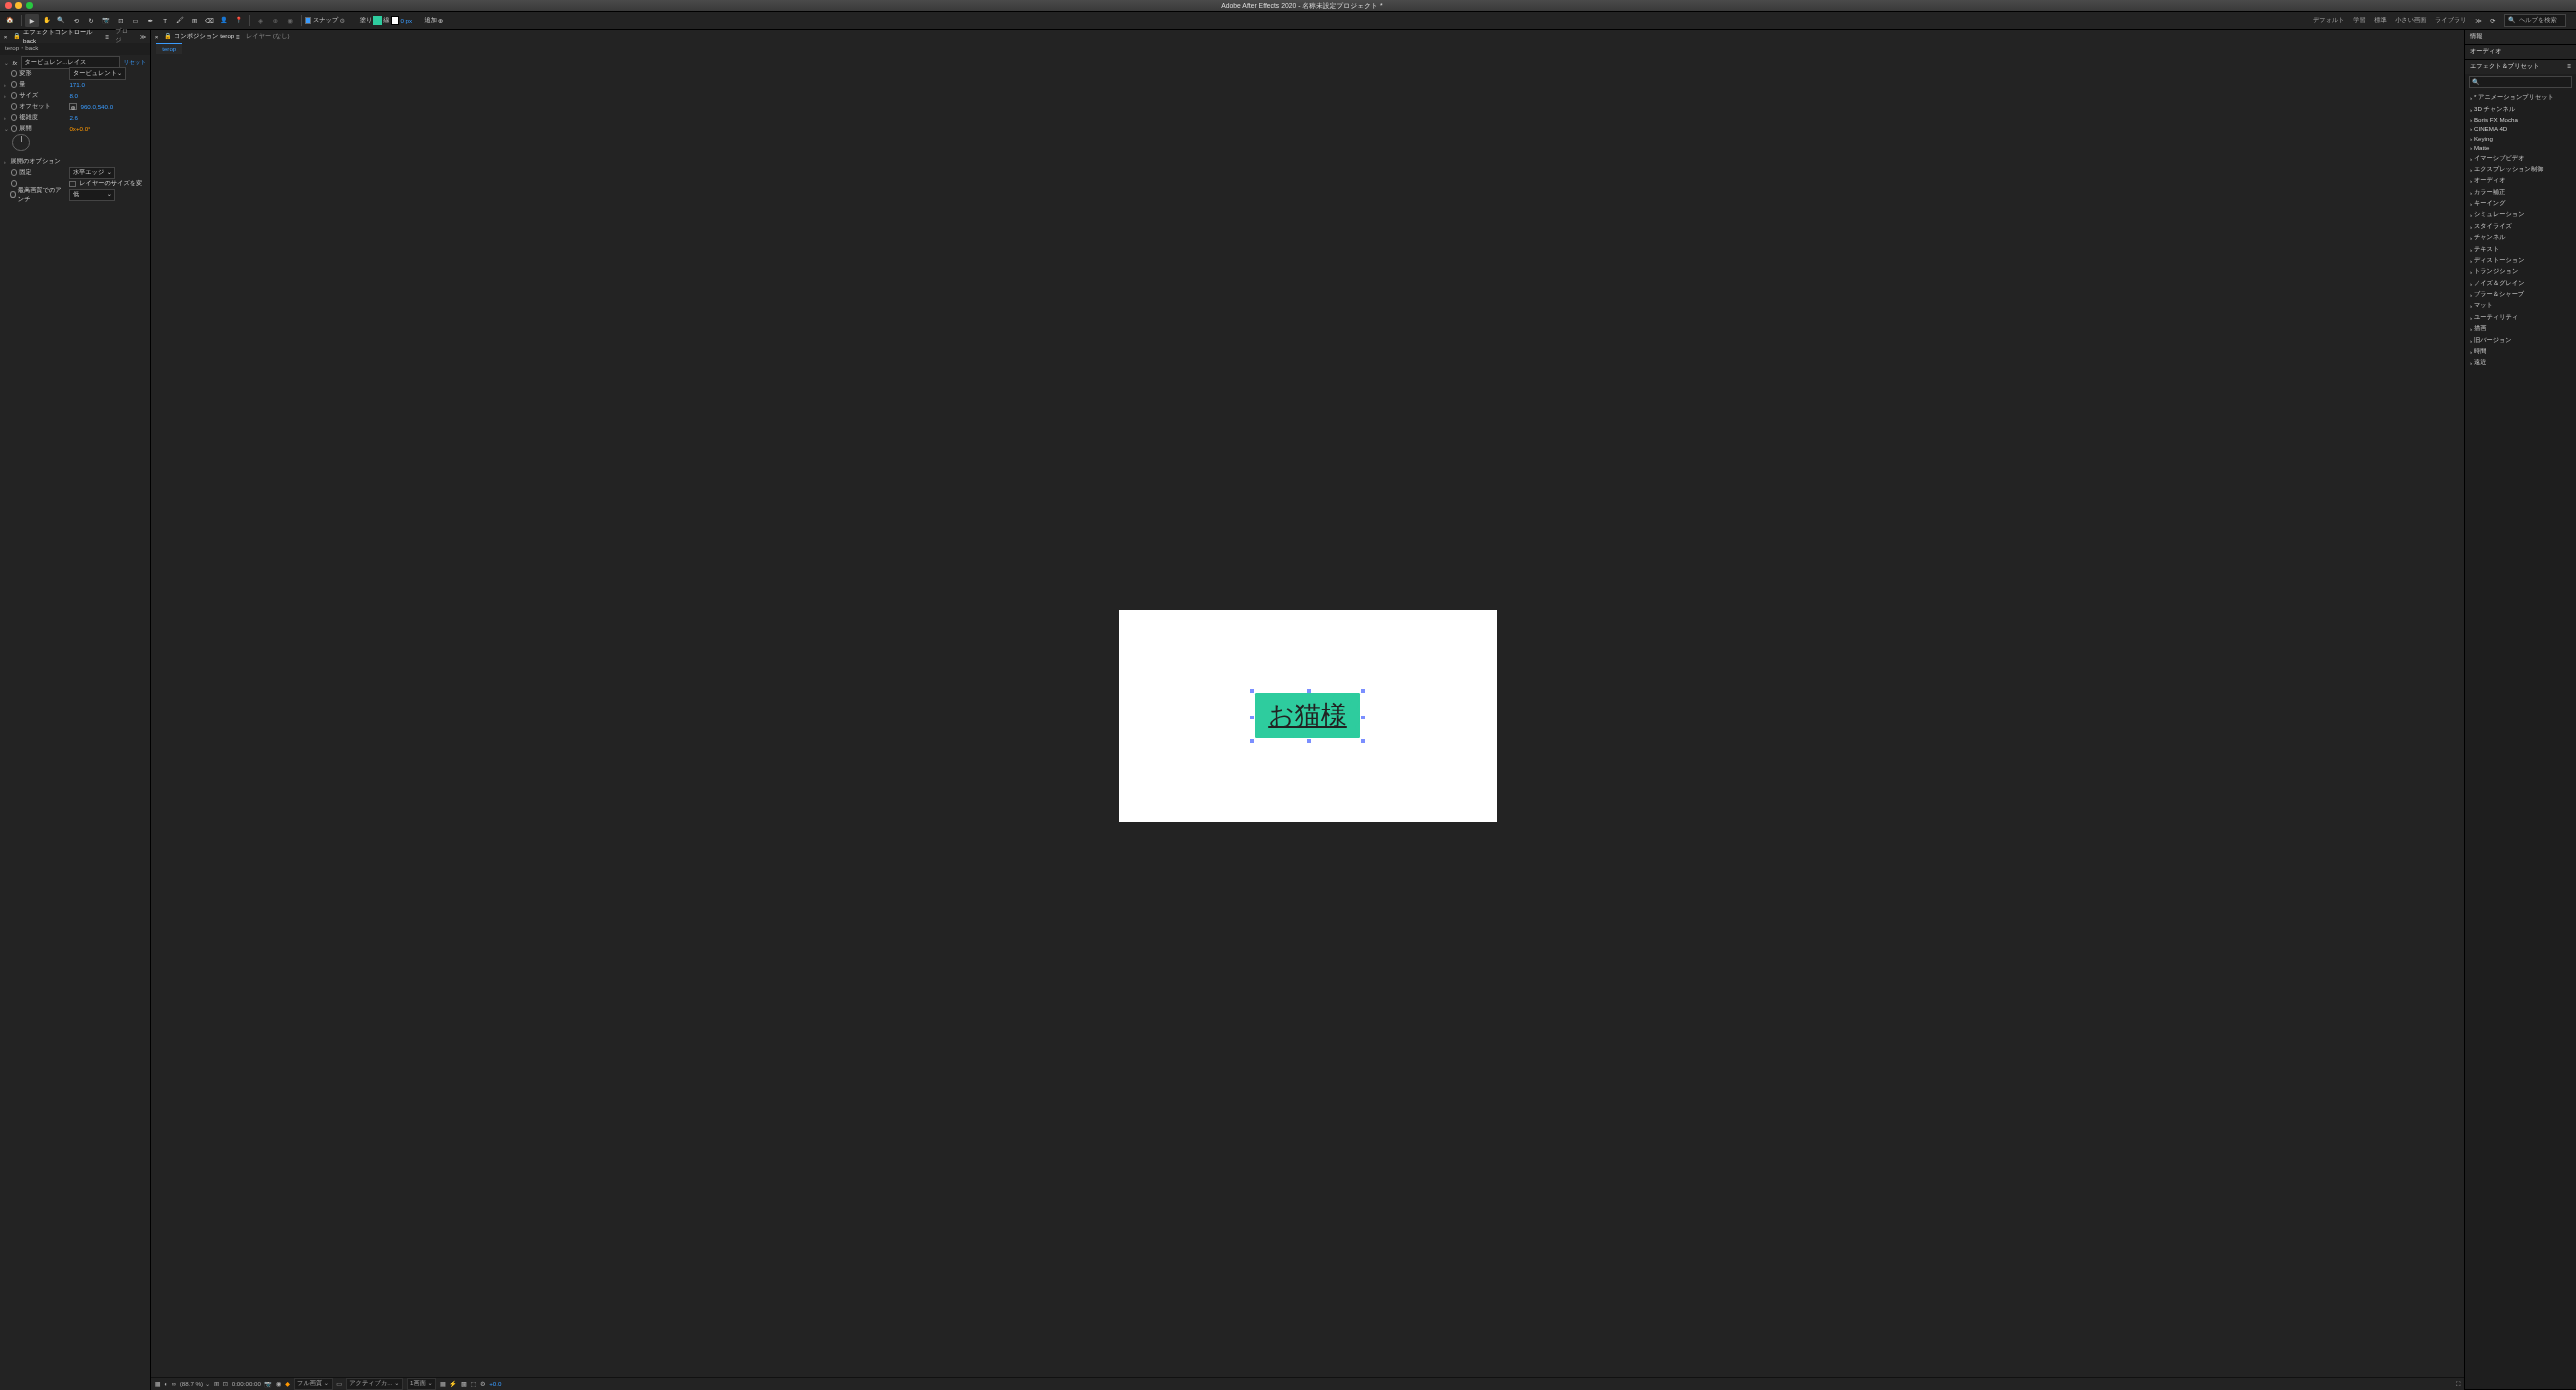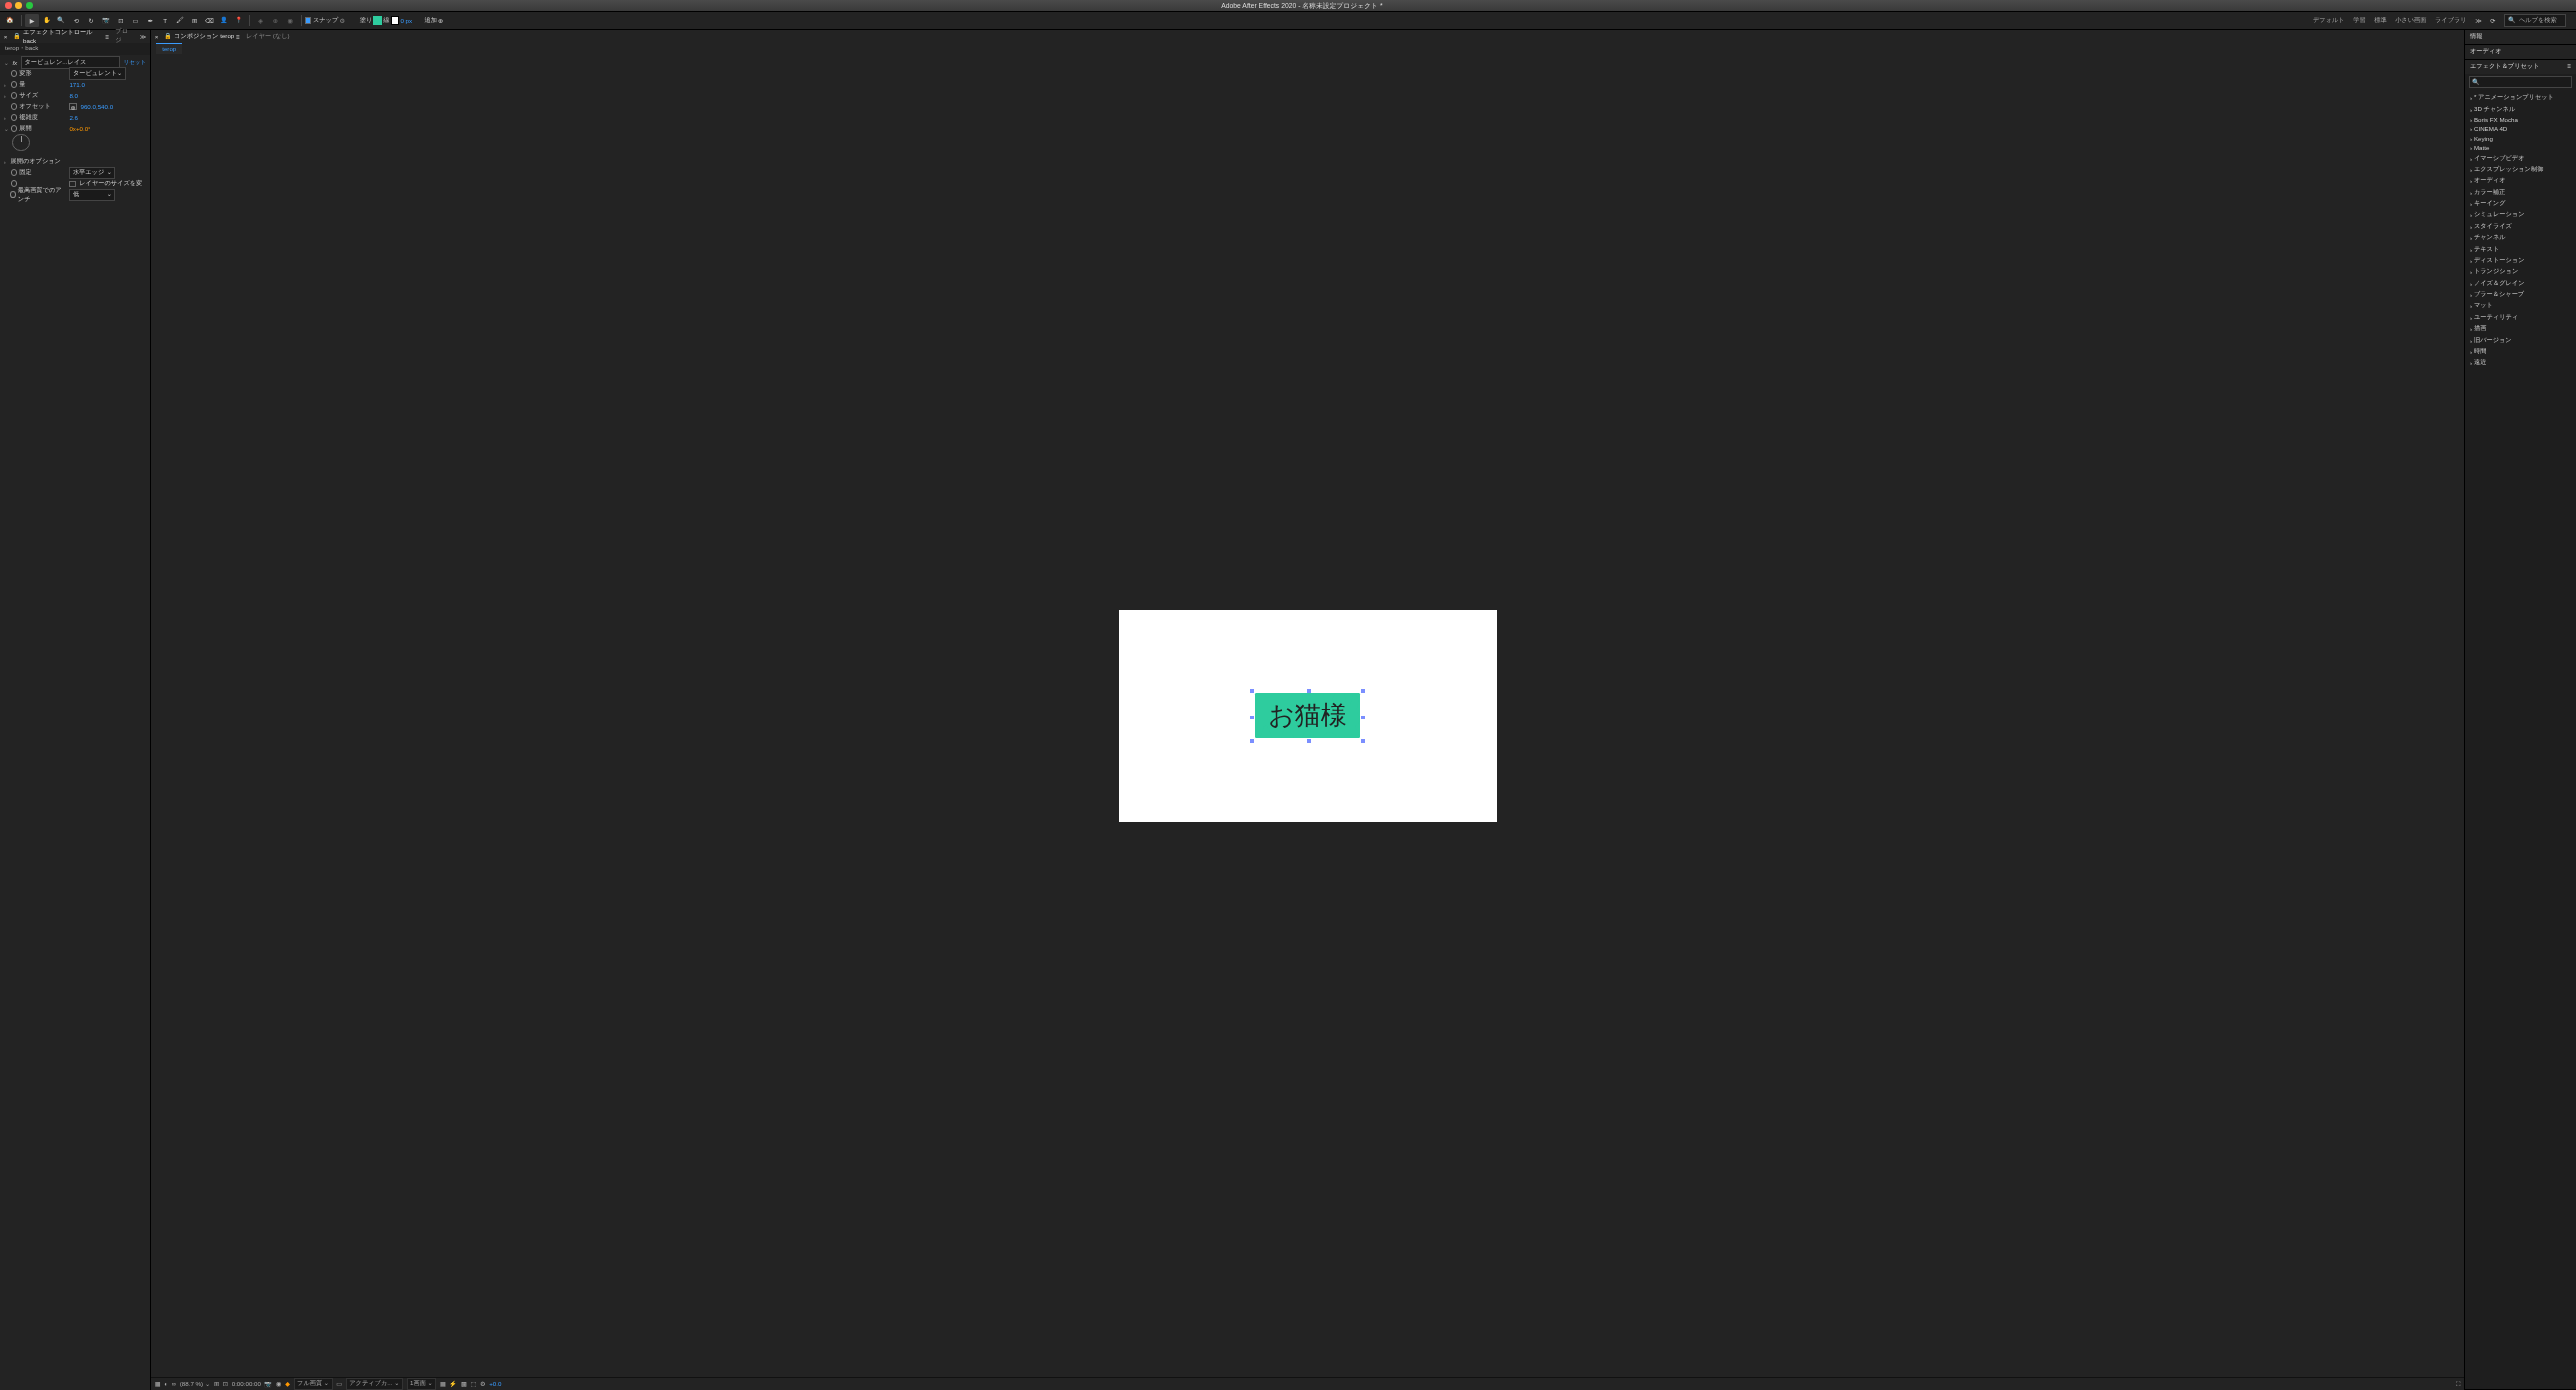--- a/index.html
+++ b/index.html
@@ -45,7 +45,7 @@
 .telop-box { position: relative; padding: 5px 13.6px; }
 .telop-bg { position: absolute; inset: 0; background: #2ecc9e; border-radius: 1.2px; }
 .telop-bg::before, .telop-bg::after { content: ''; position: absolute; inset: -3.7px; background: radial-gradient(circle at 10% 20%, #2ecc9e 1.9px, transparent 1.9px), radial-gradient(circle at 90% 80%, #2ecc9e 1.9px, transparent 1.9px); }
-.telop-text { position: relative; font-size: 26px; color: #222; font-weight: 400; }
+.telop-text { position: relative; font-size: 26px; color: #222; font-weight: 400; text-decoration: underline; }
 .telop-handles { position: absolute; inset: -2.5px; }
 .handle { position: absolute; width: 3.7px; height: 3.7px; background: #7b8fff; }
 .viewer-footer { height: 12.3px; background: #232323; border-top: 0.6px solid #111; display: flex; align-items: center; padding: 0 3.7px; gap: 3.7px; font-size: 6.2px; color: #aaa; }

